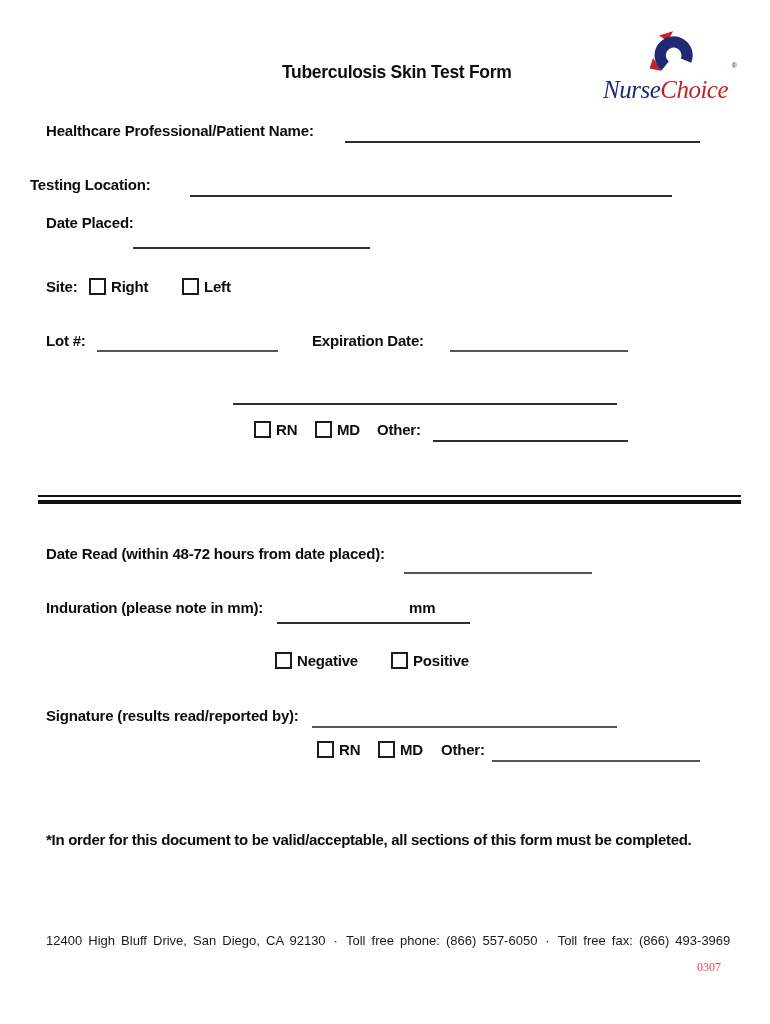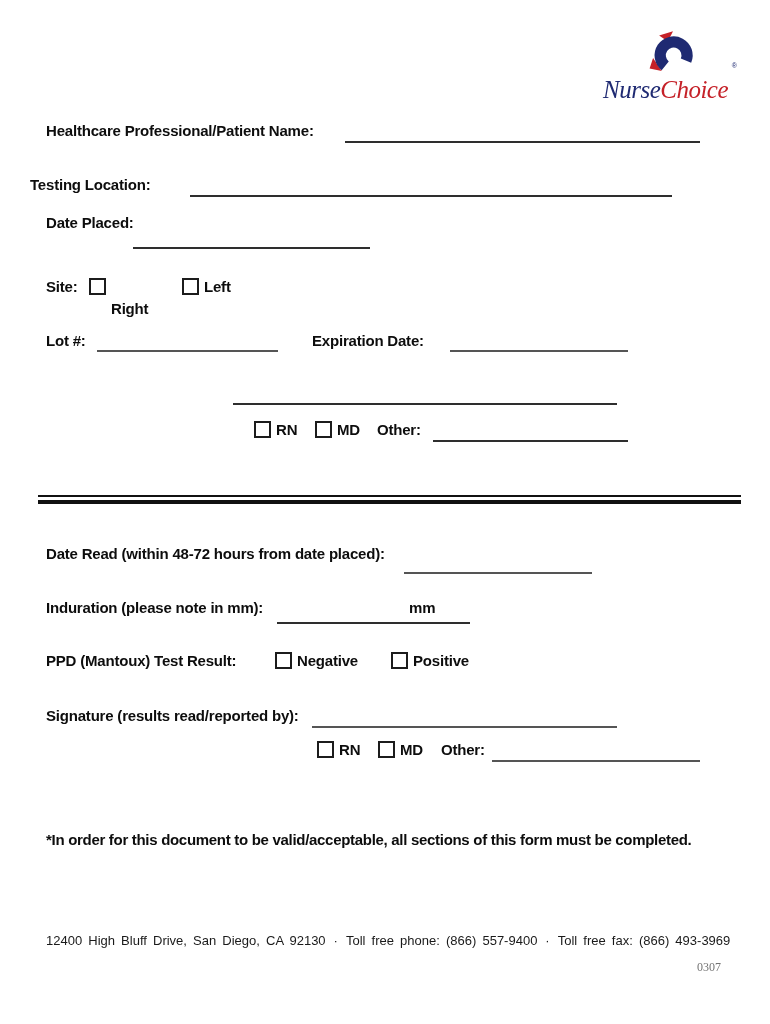--- a/index.html
+++ b/index.html
@@ -81,6 +81,7 @@
 
 <div class="page">
 
+  <div class="title">Tuberculosis Skin Test Form</div>
 
   <div class="logo">
     <svg class="logo-icon" viewBox="0 0 60 50" xmlns="http://www.w3.org/2000/svg">

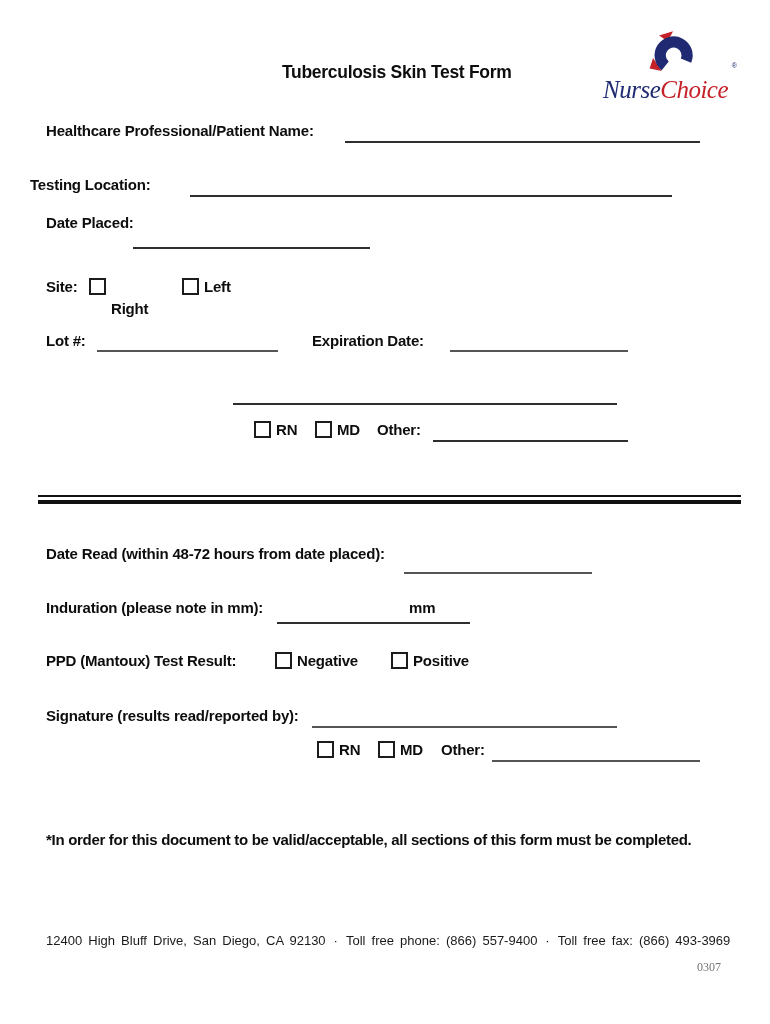--- a/index.html
+++ b/index.html
@@ -106,7 +106,7 @@
 
   <div class="lbl" style="left:46px; top:278px;">Site:</div>
   <span class="cb" style="left:89px; top:278px;"></span>
-  <div class="lbl" style="left:111px; top:278px;margin-top:22px;">Right</div>
+  <div class="lbl" style="left:111px; top:278px;">Right</div>
   <span class="cb" style="left:182px; top:278px;"></span>
   <div class="lbl" style="left:204px; top:278px;">Left</div>
 

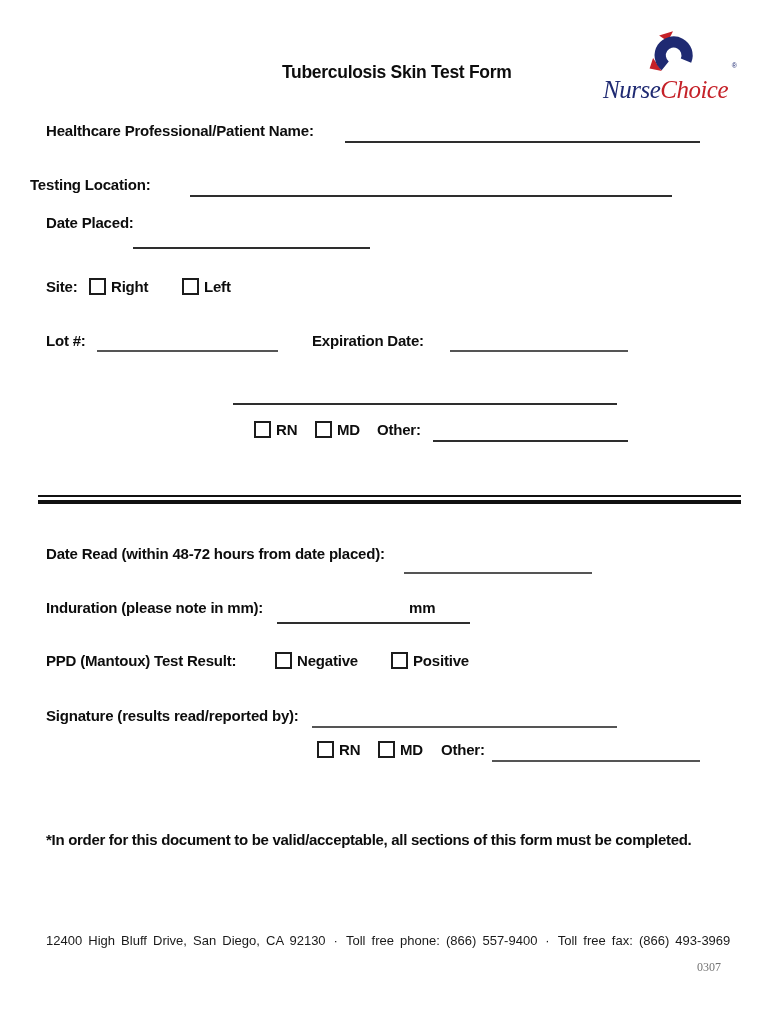--- a/index.html
+++ b/index.html
@@ -134,7 +134,6 @@
   <div class="line" style="left:277px; top:622px; width:193px;"></div>
   <div class="lbl" style="left:409px; top:599px;">mm</div>
 
-  <div class="lbl" style="left:46px; top:652px;">PPD (Mantoux) Test Result:</div>
   <span class="cb" style="left:275px; top:652px;"></span>
   <div class="lbl" style="left:297px; top:652px;">Negative</div>
   <span class="cb" style="left:391px; top:652px;"></span>

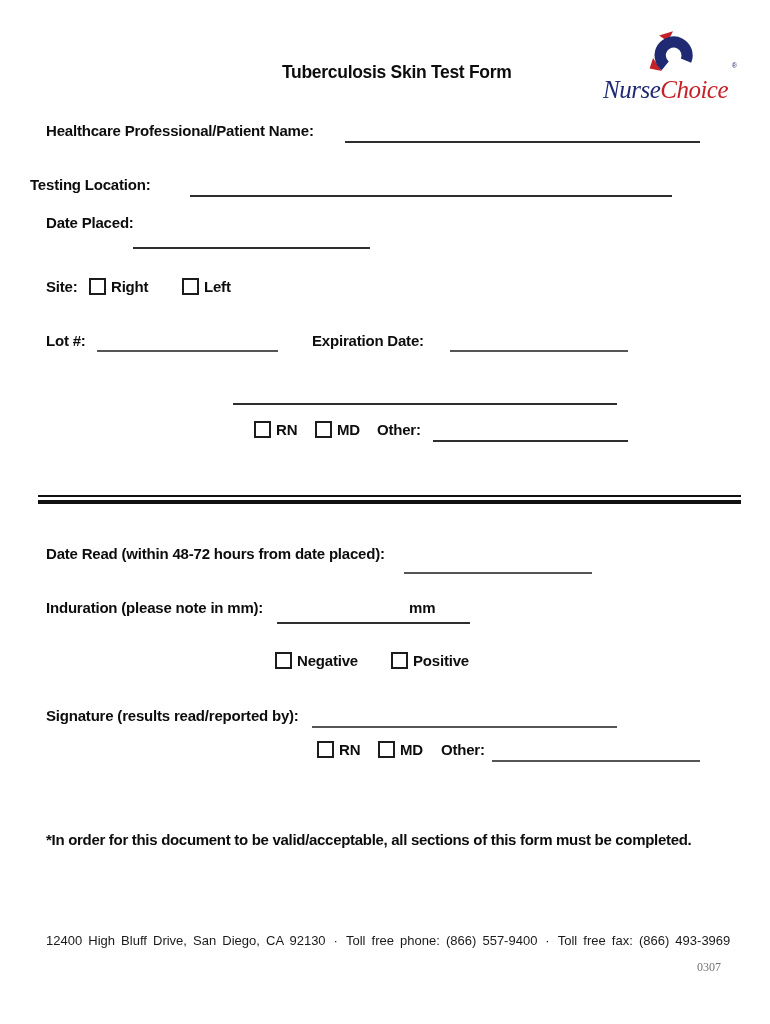--- a/index.html
+++ b/index.html
@@ -152,7 +152,7 @@
   <div class="note">*In order for this document to be valid/acceptable, all sections of this form must be completed.</div>
 
   <div class="footer">
-    <span>12400 High Bluff Drive, San Diego, CA  92130</span><span class="sep">·</span><span>Toll free phone: (866) 557-9400</span><span class="sep">·</span><span>Toll free fax: (866) 493-3969</span>
+    <span>12400 High Bluff Drive, San Diego, CA  92130</span><span class="sep">·</span><span>Toll free phone: (866) 557-6050</span><span class="sep">·</span><span>Toll free fax: (866) 493-3969</span>
   </div>
   <div class="form-code">0307</div>
 

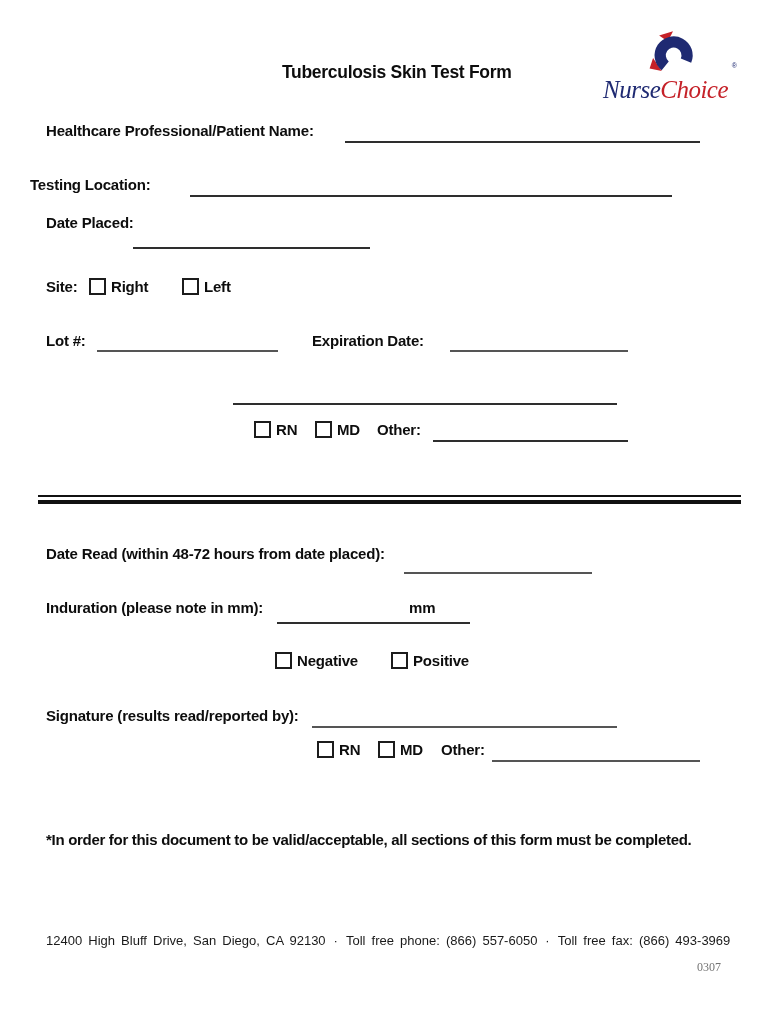--- a/index.html
+++ b/index.html
@@ -73,7 +73,7 @@
   .form-code {
     position:absolute; left:697px; top:960px;
     font-family:"Liberation Serif", serif;
-    font-size:12px; color:#737373;
+    font-size:12px; color:#ef4444;
   }
 </style>
 </head>

